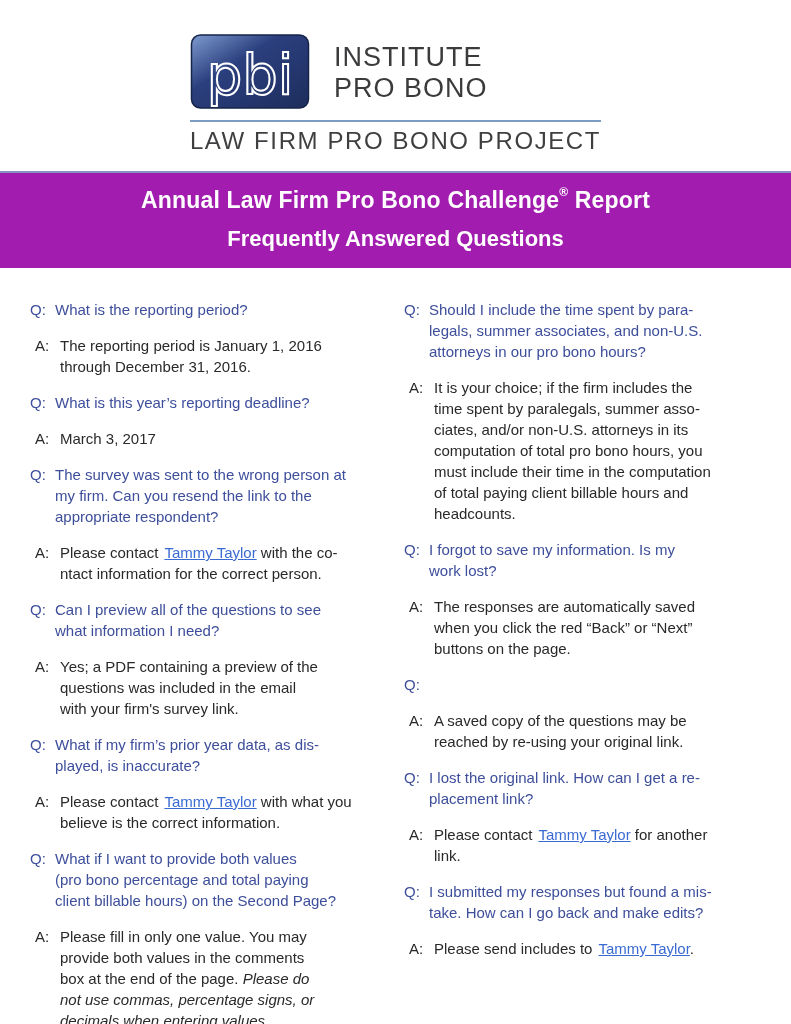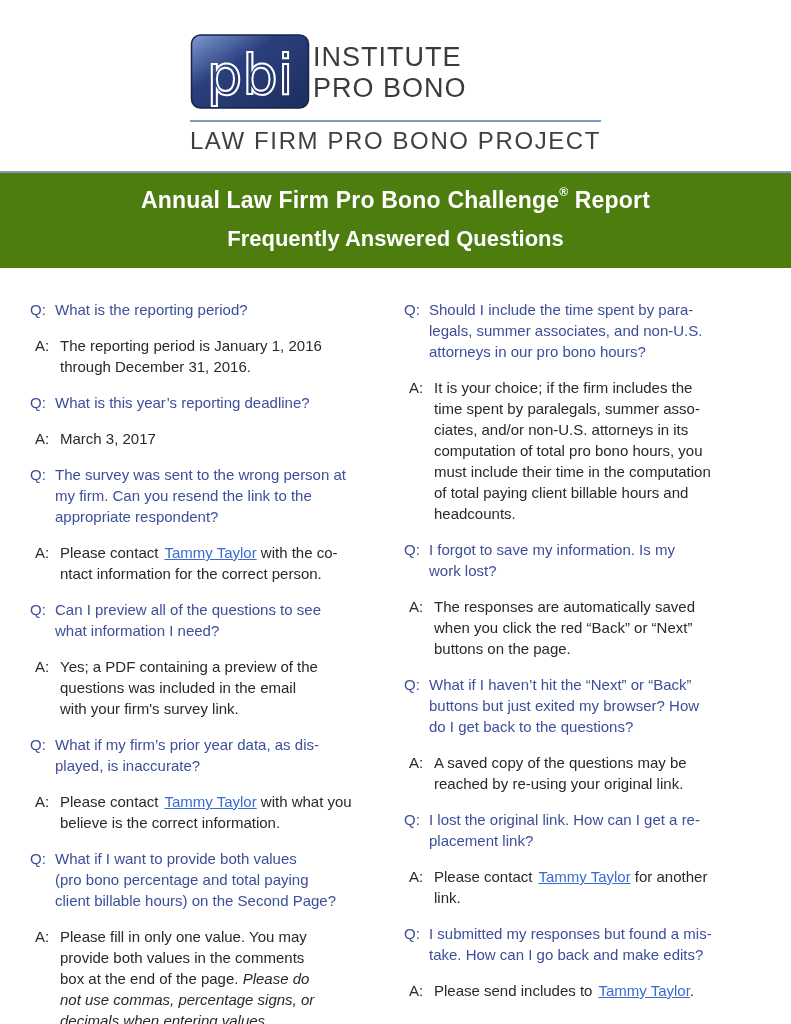--- a/index.html
+++ b/index.html
@@ -22,7 +22,7 @@
   .logo-row {
     display: flex;
     align-items: center;
-    gap: 3px;
+    gap: 24px;
   }
   .org-name {
     font-size: 27px;

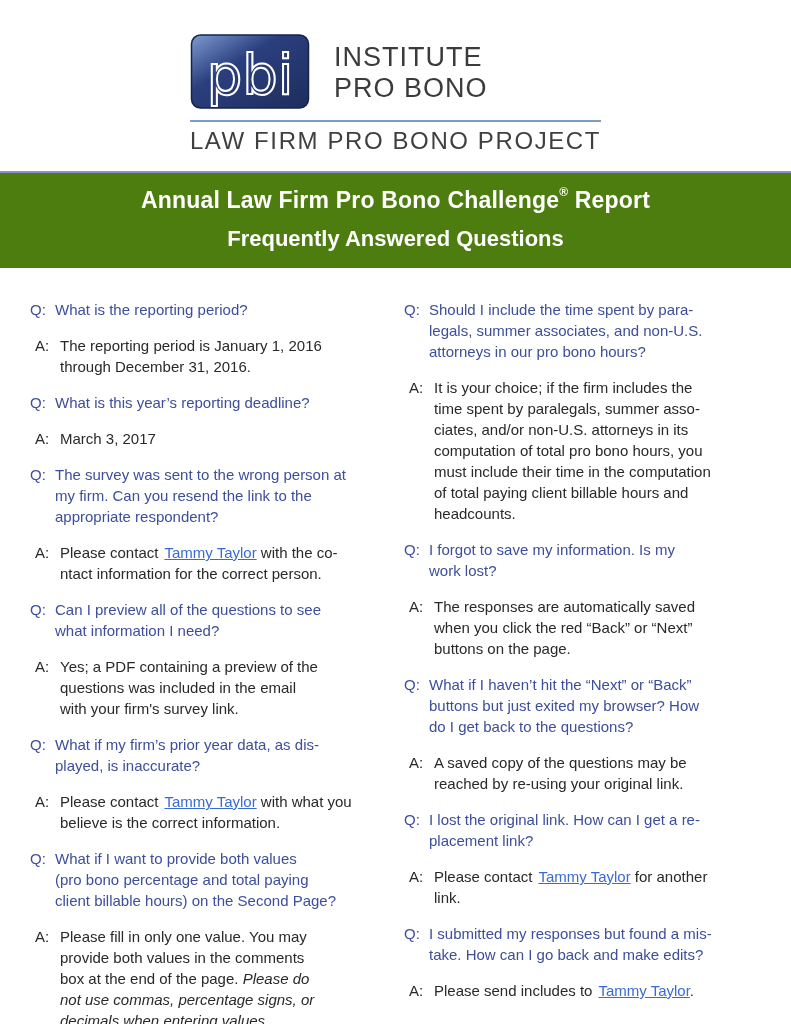--- a/index.html
+++ b/index.html
@@ -48,7 +48,7 @@
   
   .banner {
     margin-top: 16px;
-    background: #4d7c0f;
+    background: #a21caf;
     border-top: 2px solid #8a94c4;
     color: #ffffff;
     text-align: center;

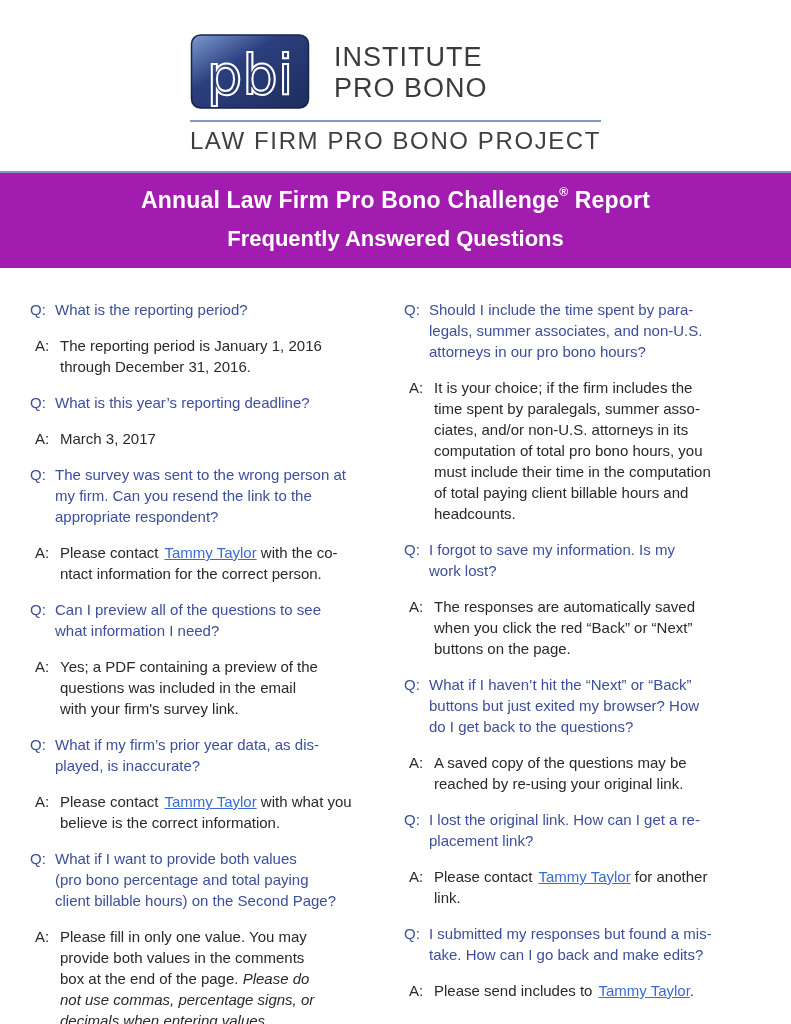--- a/index.html
+++ b/index.html
@@ -223,9 +223,6 @@
       </div>
       <div class="faq-item question">
         <span class="prefix">Q:</span>
-        <div class="text"><span class="normal">What if I haven’t hit the “Next” or “Back”
-buttons but just exited my browser? How
-do I get back to the questions?</span></div>
       </div>
       <div class="faq-item answer">
         <span class="prefix">A:</span>

